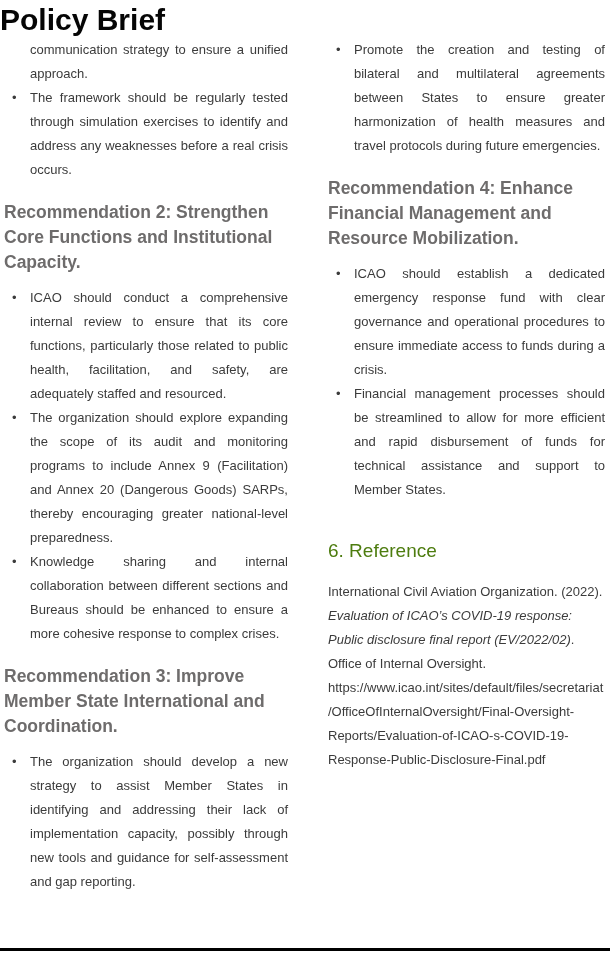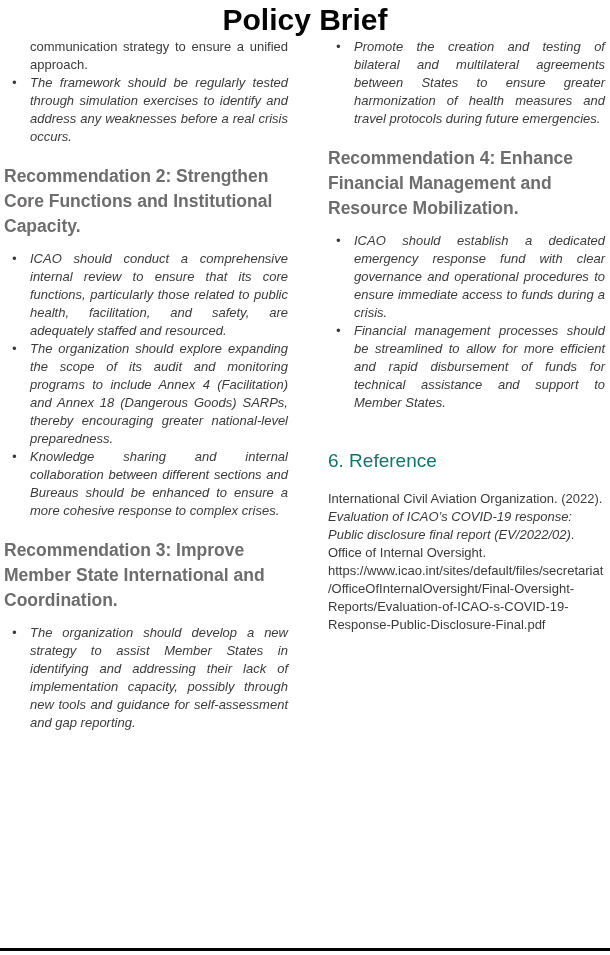--- a/index.html
+++ b/index.html
@@ -16,7 +16,7 @@
   }
   .title {
     margin: 2px 0 0 0;
-    text-align: center;
+    text-align: left;
     font-size: 30px;
     line-height: 36px;
     font-weight: 700;

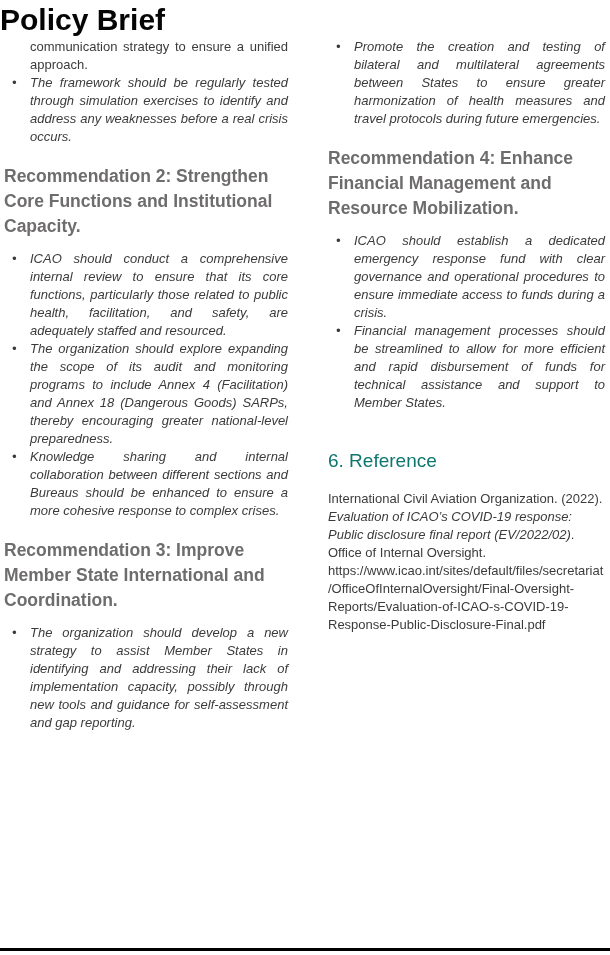--- a/index.html
+++ b/index.html
@@ -32,7 +32,7 @@
 
   p.body, li {
     font-size: 13px;
-    line-height: 18px;
+    line-height: 24px;
     color: #3b3b3b;
     text-align: justify;
     margin: 0;

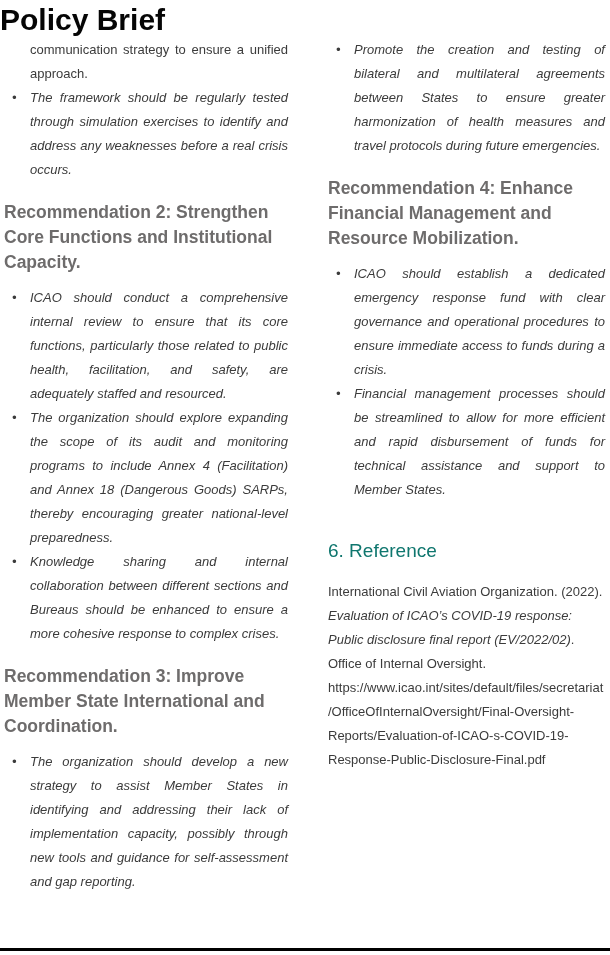--- a/index.html
+++ b/index.html
@@ -46,7 +46,6 @@
   ul.bullets li {
     position: relative;
     padding-left: 26px;
-    font-style: italic;
   }
   ul.bullets li::before {
     content: "\2022";

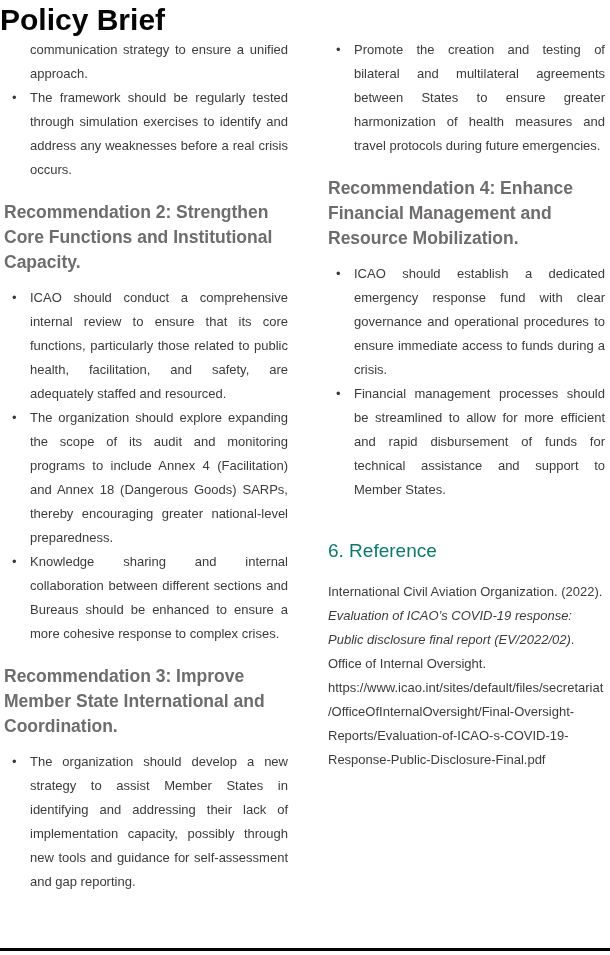--- a/index.html
+++ b/index.html
@@ -105,7 +105,7 @@
 
       <ul class="bullets">
         <li>ICAO should conduct a comprehensive internal review to ensure that its core functions, particularly those related to public health, facilitation, and safety, are adequately staffed and resourced.</li>
-        <li>The organization should explore expanding the scope of its audit and monitoring programs to include Annex 4 (Facilitation) and Annex 18 (Dangerous Goods) SARPs, thereby encouraging greater national-level preparedness.</li>
+        <li>The organization should explore expanding the scope of its audit and monitoring programs to include Annex 9 (Facilitation) and Annex 20 (Dangerous Goods) SARPs, thereby encouraging greater national-level preparedness.</li>
         <li>Knowledge sharing and internal collaboration between different sections and Bureaus should be enhanced to ensure a more cohesive response to complex crises.</li>
       </ul>
 

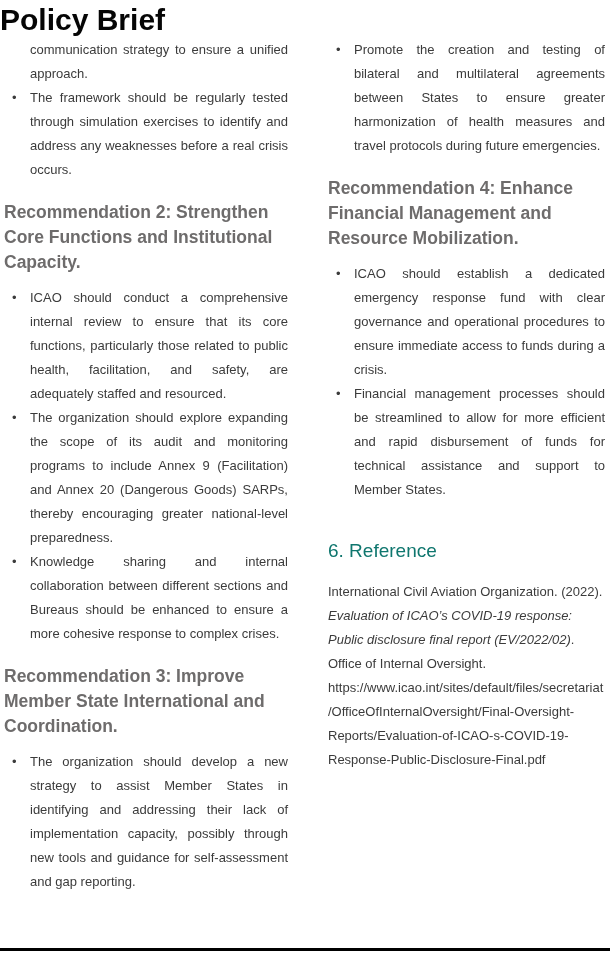--- a/index.html
+++ b/index.html
@@ -66,7 +66,7 @@
     font-size: 19px;
     line-height: 26px;
     font-weight: 400;
-    color: #0f766e;
+    color: #4d7c0f;
     margin: 36px 0 16px 0;
     text-align: left;
   }

